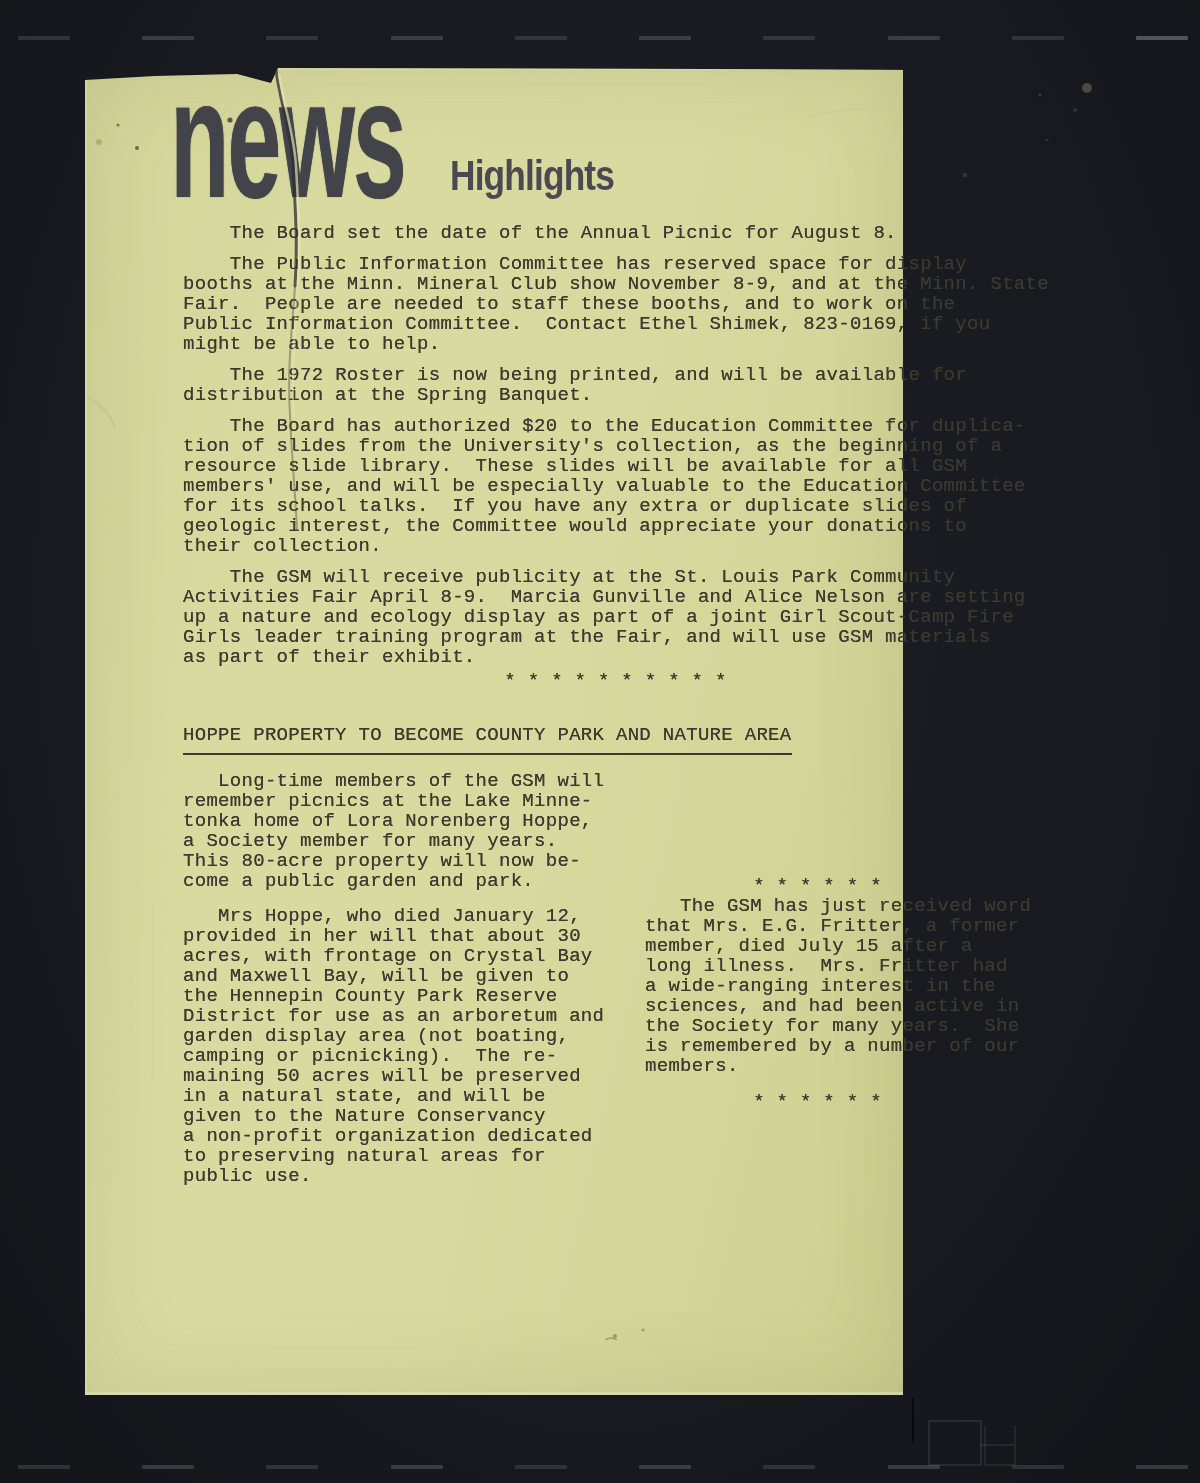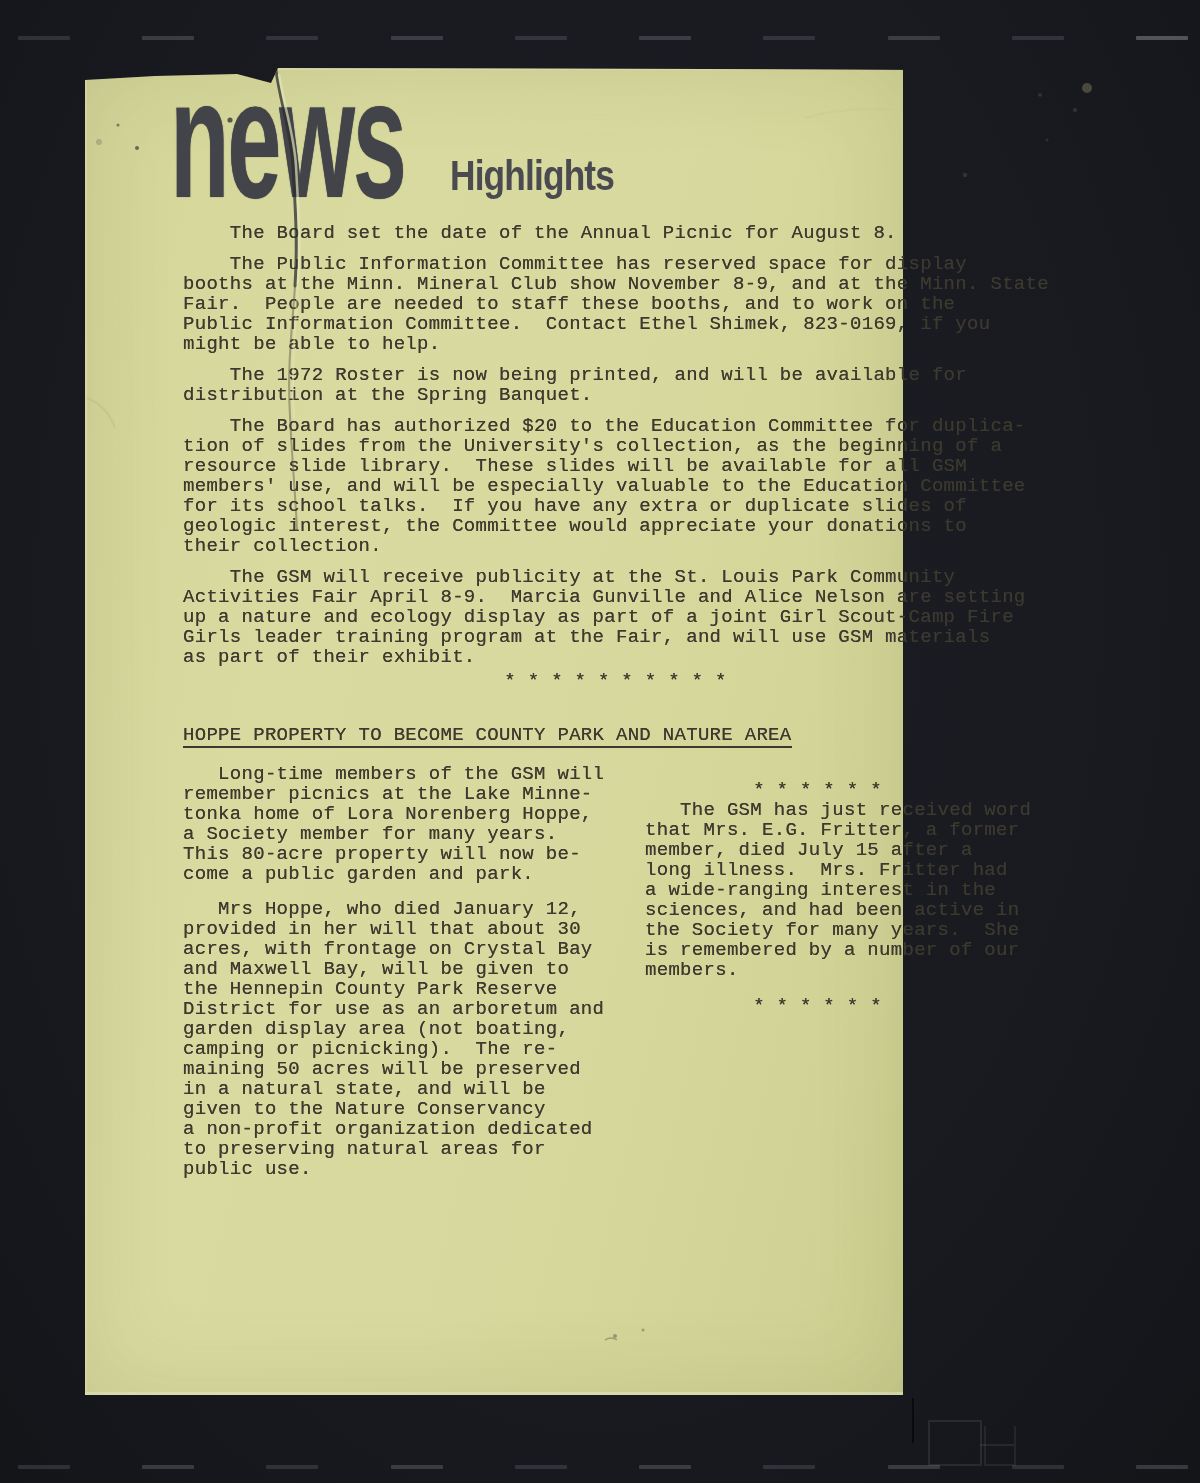--- a/index.html
+++ b/index.html
@@ -60,7 +60,7 @@
   .sep{text-align:center;margin:4px 0 0 0 !important;}
   .sep-main{width:865px;}
   h2.tw-heading{font:inherit;font-weight:normal;margin:34px 0 16px 0;}
-  .underline{display:inline-block;border-bottom:2px solid #3c392f;padding-bottom:1px;}
+  .underline{display:inline-block;border-bottom:2px solid #3c392f;padding-bottom:8px;}
   .columns{display:flex;align-items:flex-start;margin-top:4px;}
   .col-left{width:462px;flex:0 0 462px;}
   .col-right{width:400px;flex:0 0 400px;}

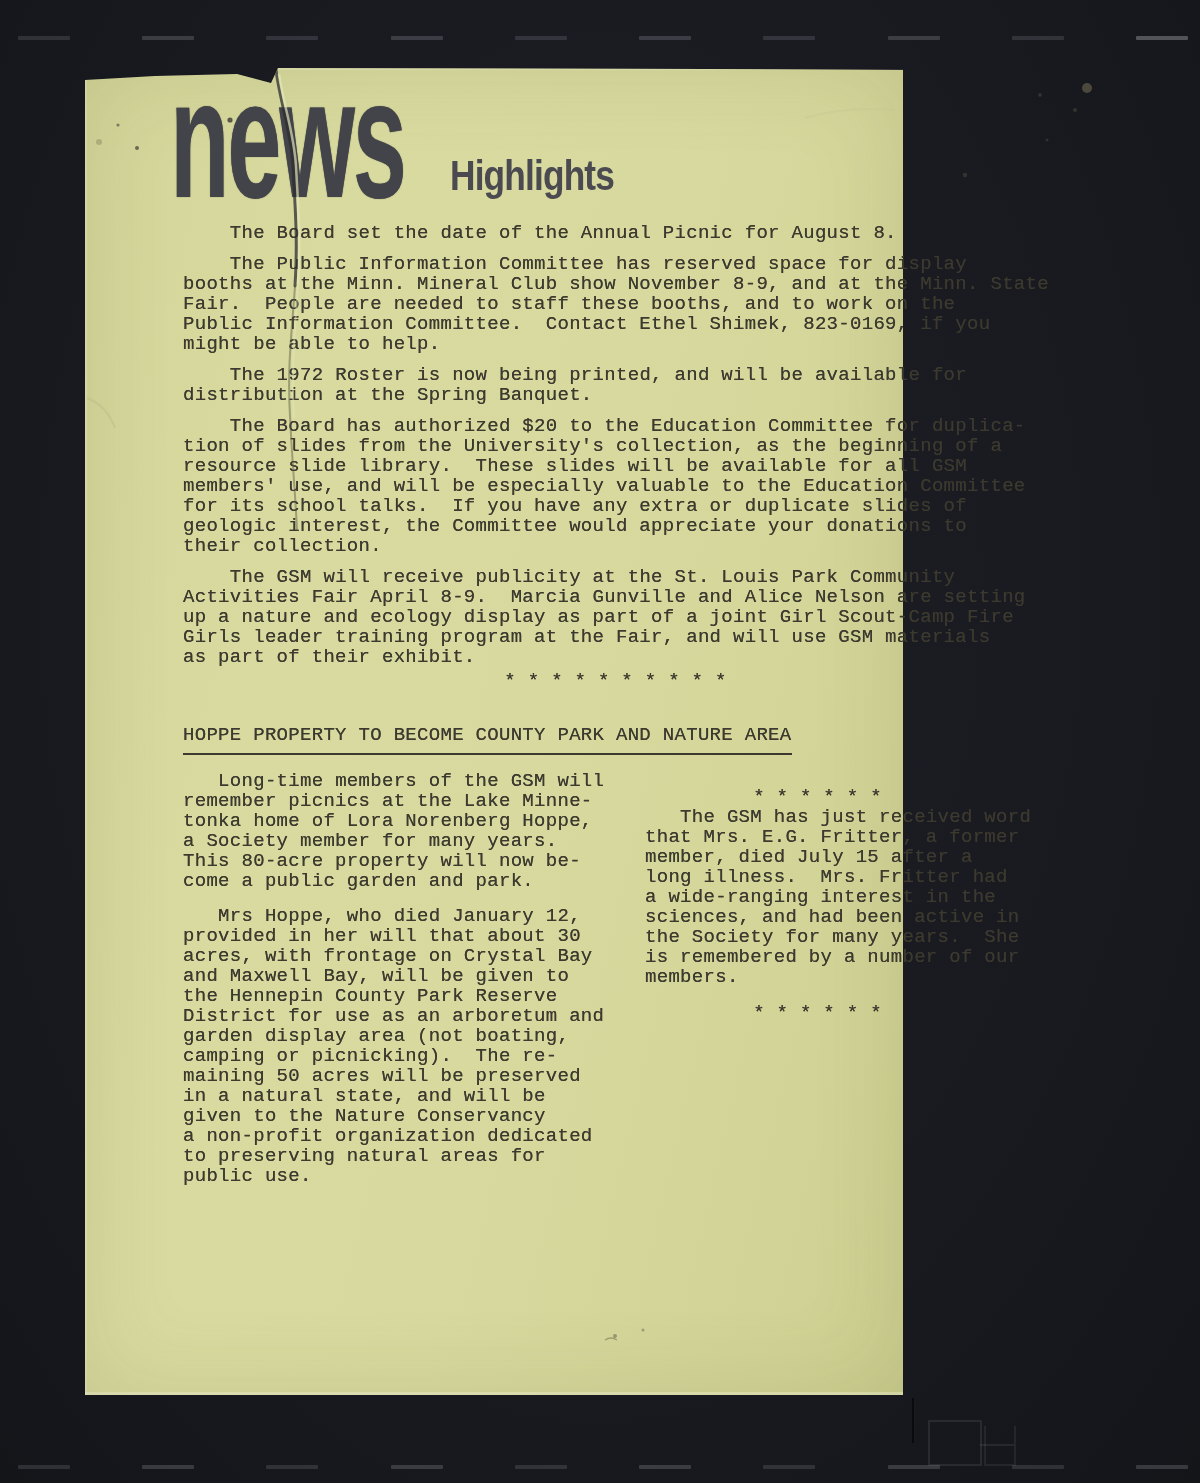--- a/index.html
+++ b/index.html
@@ -61,7 +61,7 @@
   .sep-main{width:865px;}
   h2.tw-heading{font:inherit;font-weight:normal;margin:34px 0 16px 0;}
   .underline{display:inline-block;border-bottom:2px solid #3c392f;padding-bottom:8px;}
-  .columns{display:flex;align-items:flex-start;margin-top:4px;}
+  .columns{display:flex;align-items:center;margin-top:4px;}
   .col-left{width:462px;flex:0 0 462px;}
   .col-right{width:400px;flex:0 0 400px;}
   .col-right .sep{margin-top:16px !important;padding-right:55px;}

